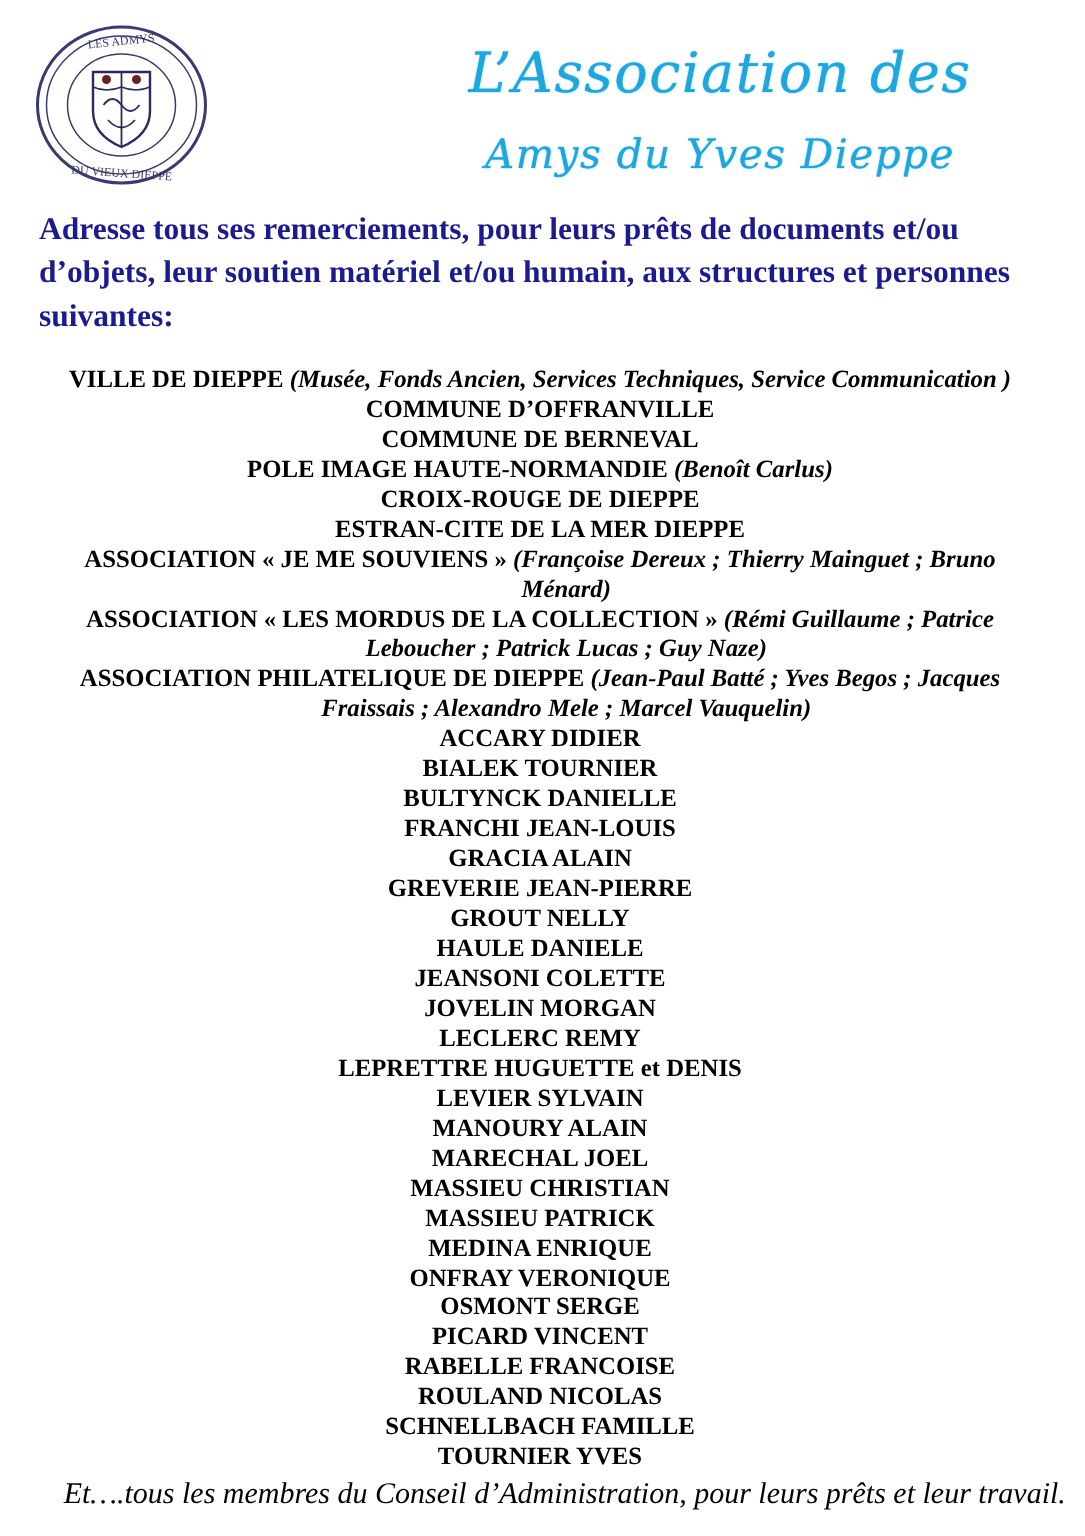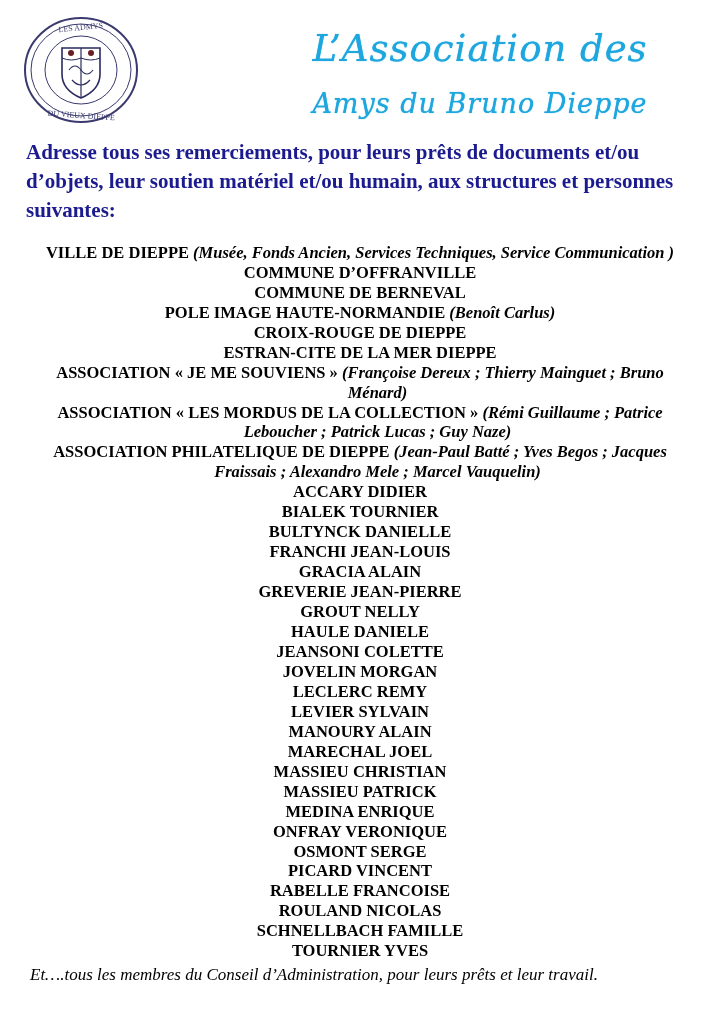--- a/index.html
+++ b/index.html
@@ -132,7 +132,7 @@
 
     <div class="script-title">
       <span class="script-line1">L’Association des</span>
-      <span class="script-line2">Amys du Bruno Dieppe</span>
+      <span class="script-line2">Amys du Yves Dieppe</span>
     </div>
 
   </div>

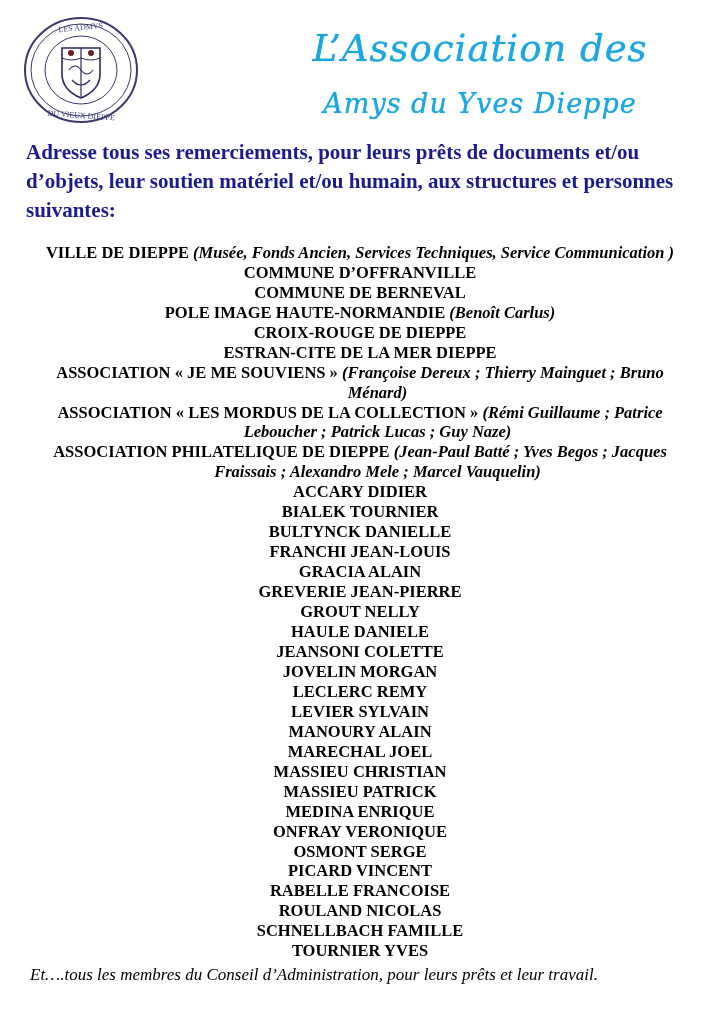--- a/index.html
+++ b/index.html
@@ -161,6 +161,7 @@
       <div class="entry"><span>JEANSONI COLETTE</span></div>
       <div class="entry"><span>JOVELIN MORGAN</span></div>
       <div class="entry"><span>LECLERC REMY</span></div>
+      <div class="entry"><span>LEPRETTRE HUGUETTE et DENIS</span></div>
       <div class="entry"><span>LEVIER SYLVAIN</span></div>
       <div class="entry"><span>MANOURY ALAIN</span></div>
       <div class="entry"><span>MARECHAL JOEL</span></div>

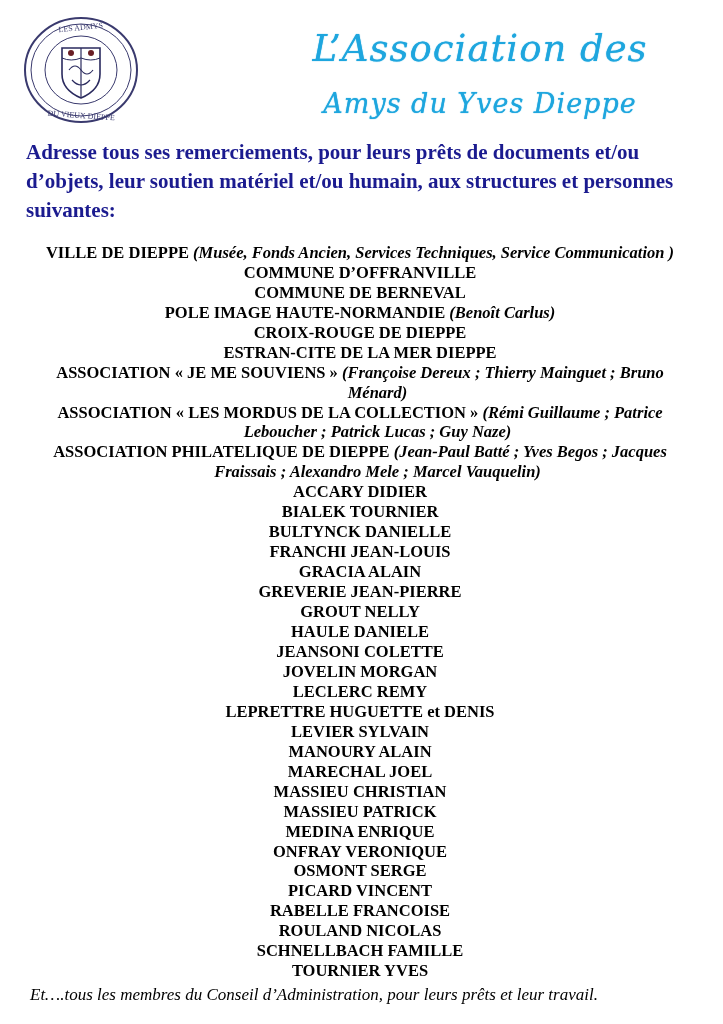--- a/index.html
+++ b/index.html
@@ -101,7 +101,8 @@
   .footnote {
     margin: 4px 0 0 30px;
     font-style: italic;
-    font-size: 17px;
+    font-size: 20px;
+    text-align: center;
   }
 </style>
 </head>

